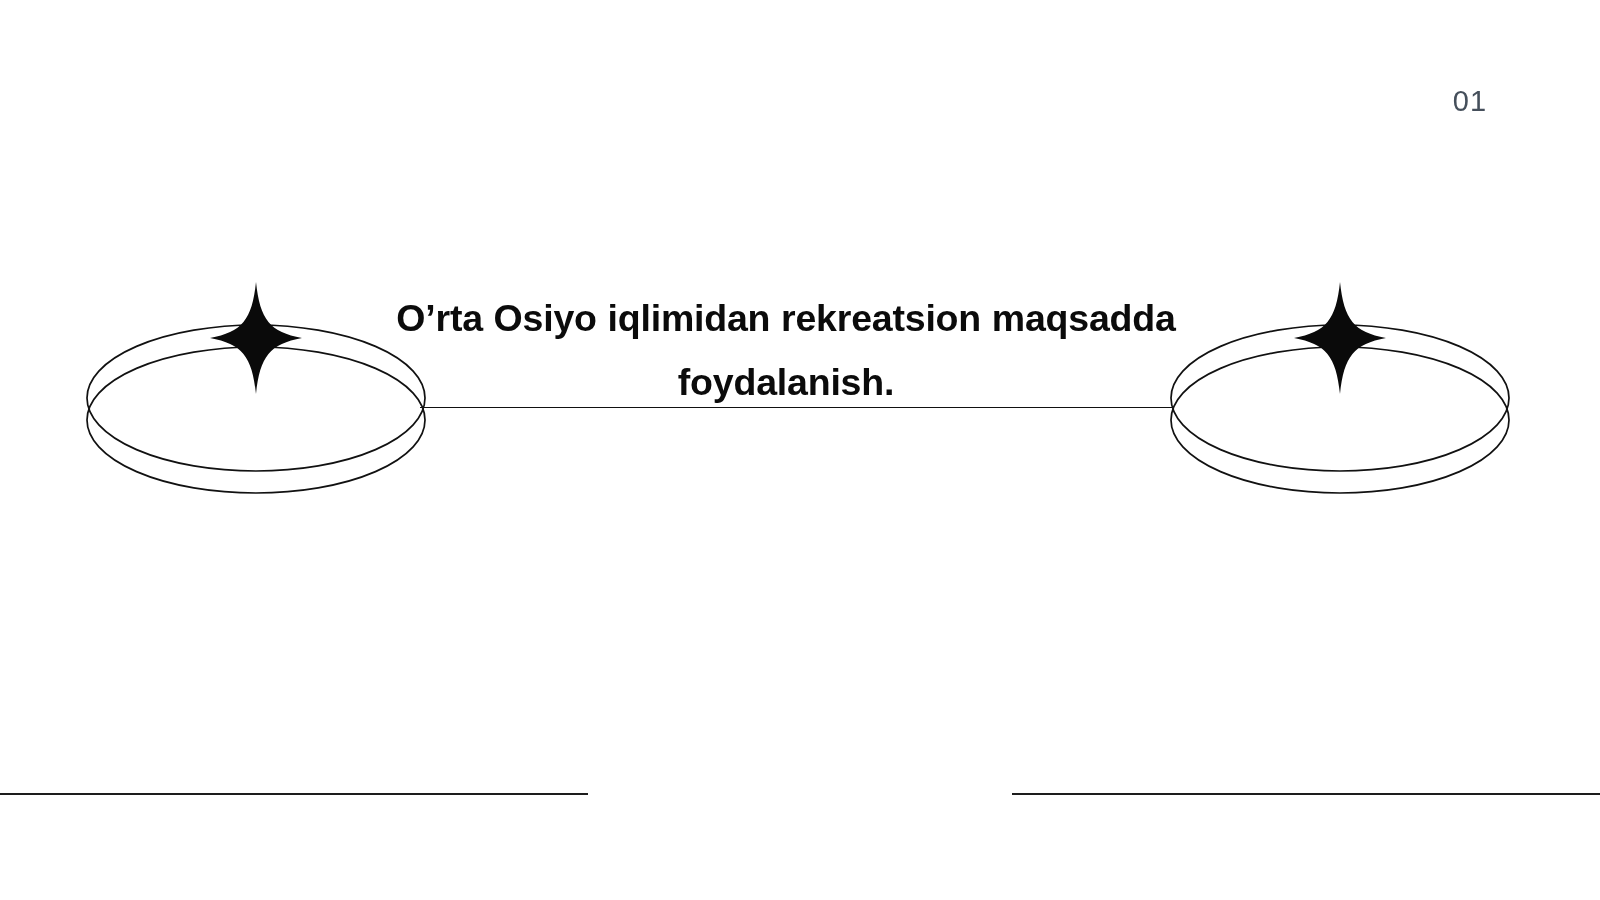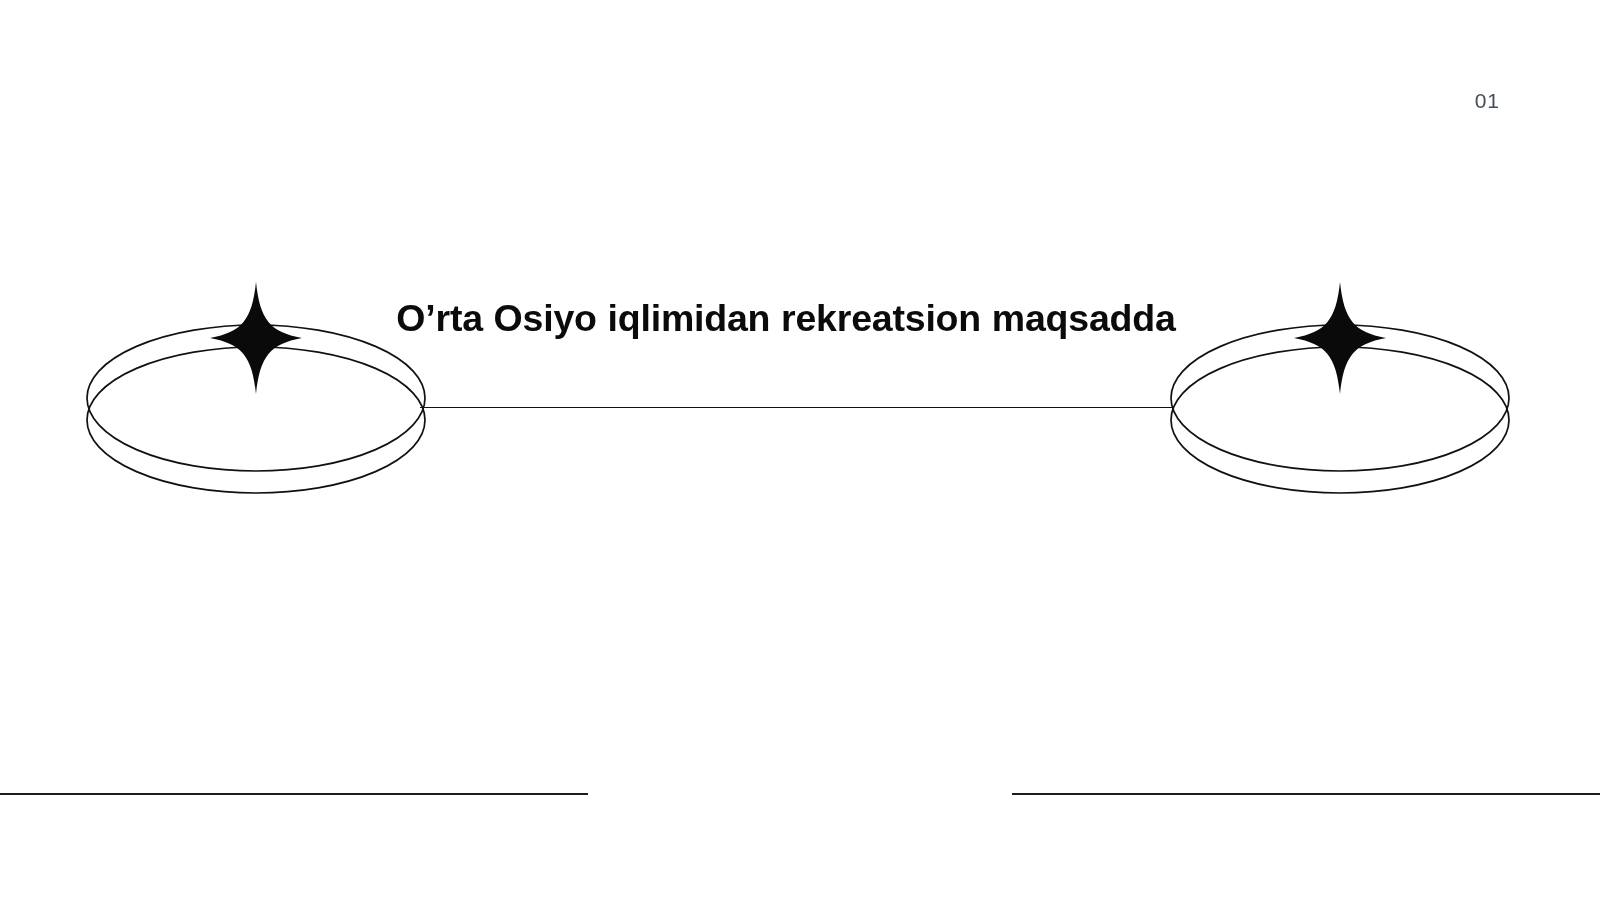--- a/index.html
+++ b/index.html
@@ -28,8 +28,8 @@
     left: 1440px;
     top: 86px;
     width: 60px;
-    text-align: right;
-    font-size: 21px;
+    text-align: center;
+    font-size: 29px;
     line-height: 30px;
     letter-spacing: 1px;
     color: #454f5b;

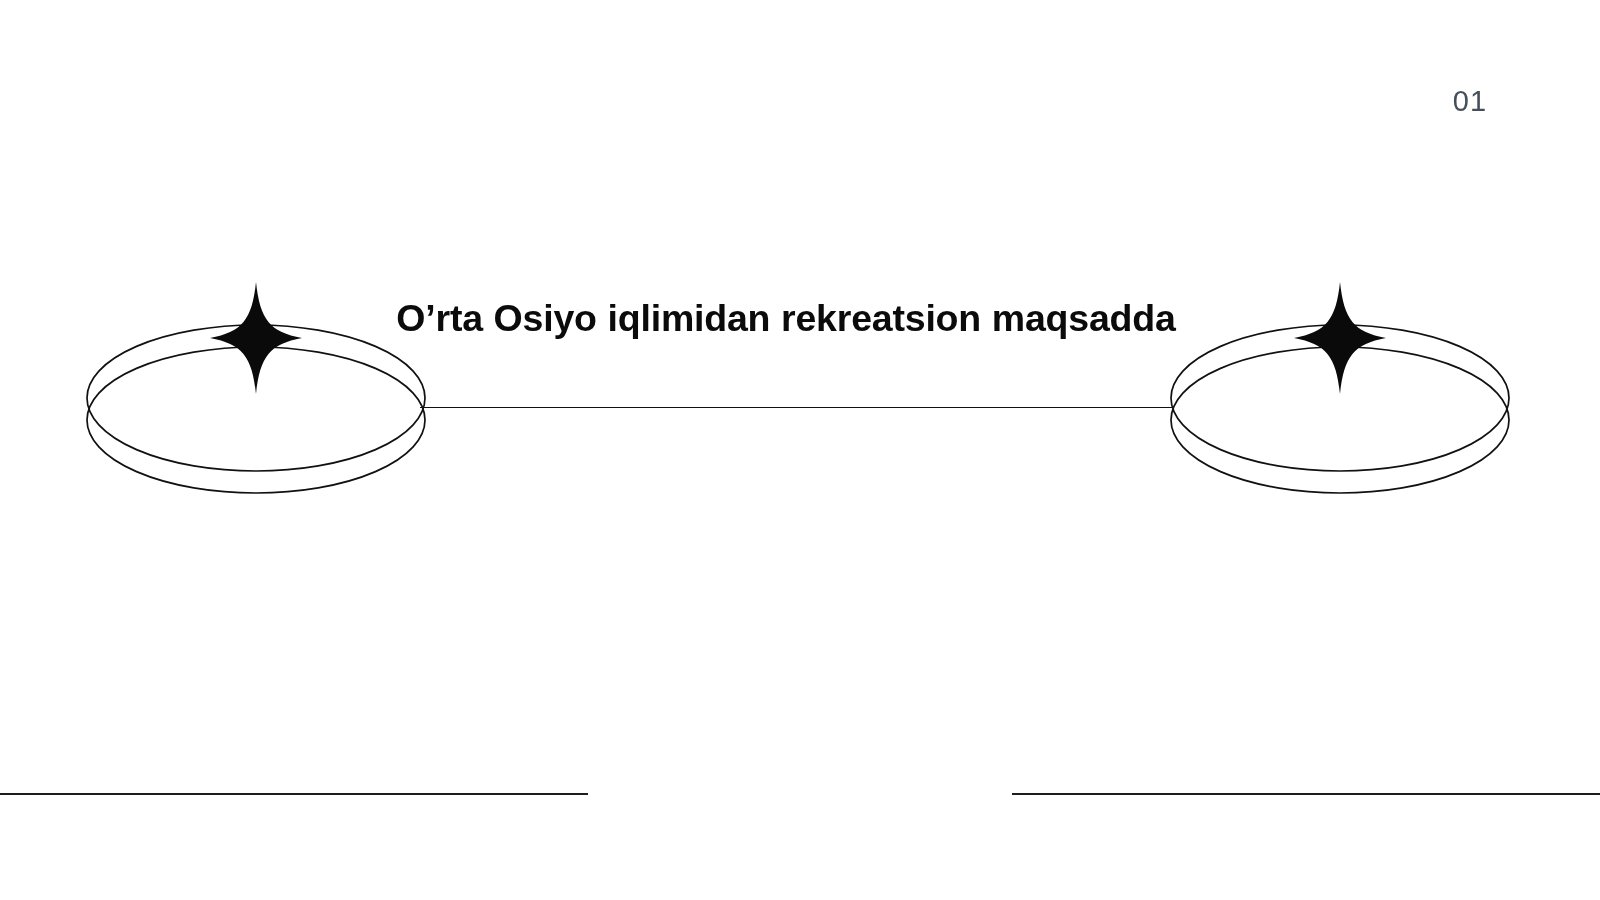--- a/index.html
+++ b/index.html
@@ -137,6 +137,7 @@
 
   <div class="title-block">
     <span class="title-text">O’rta Osiyo iqlimidan rekreatsion maqsadda</span>
+    <span class="title-text">foydalanish.</span>
   </div>
 
   <div class="rule rule-left"></div>

